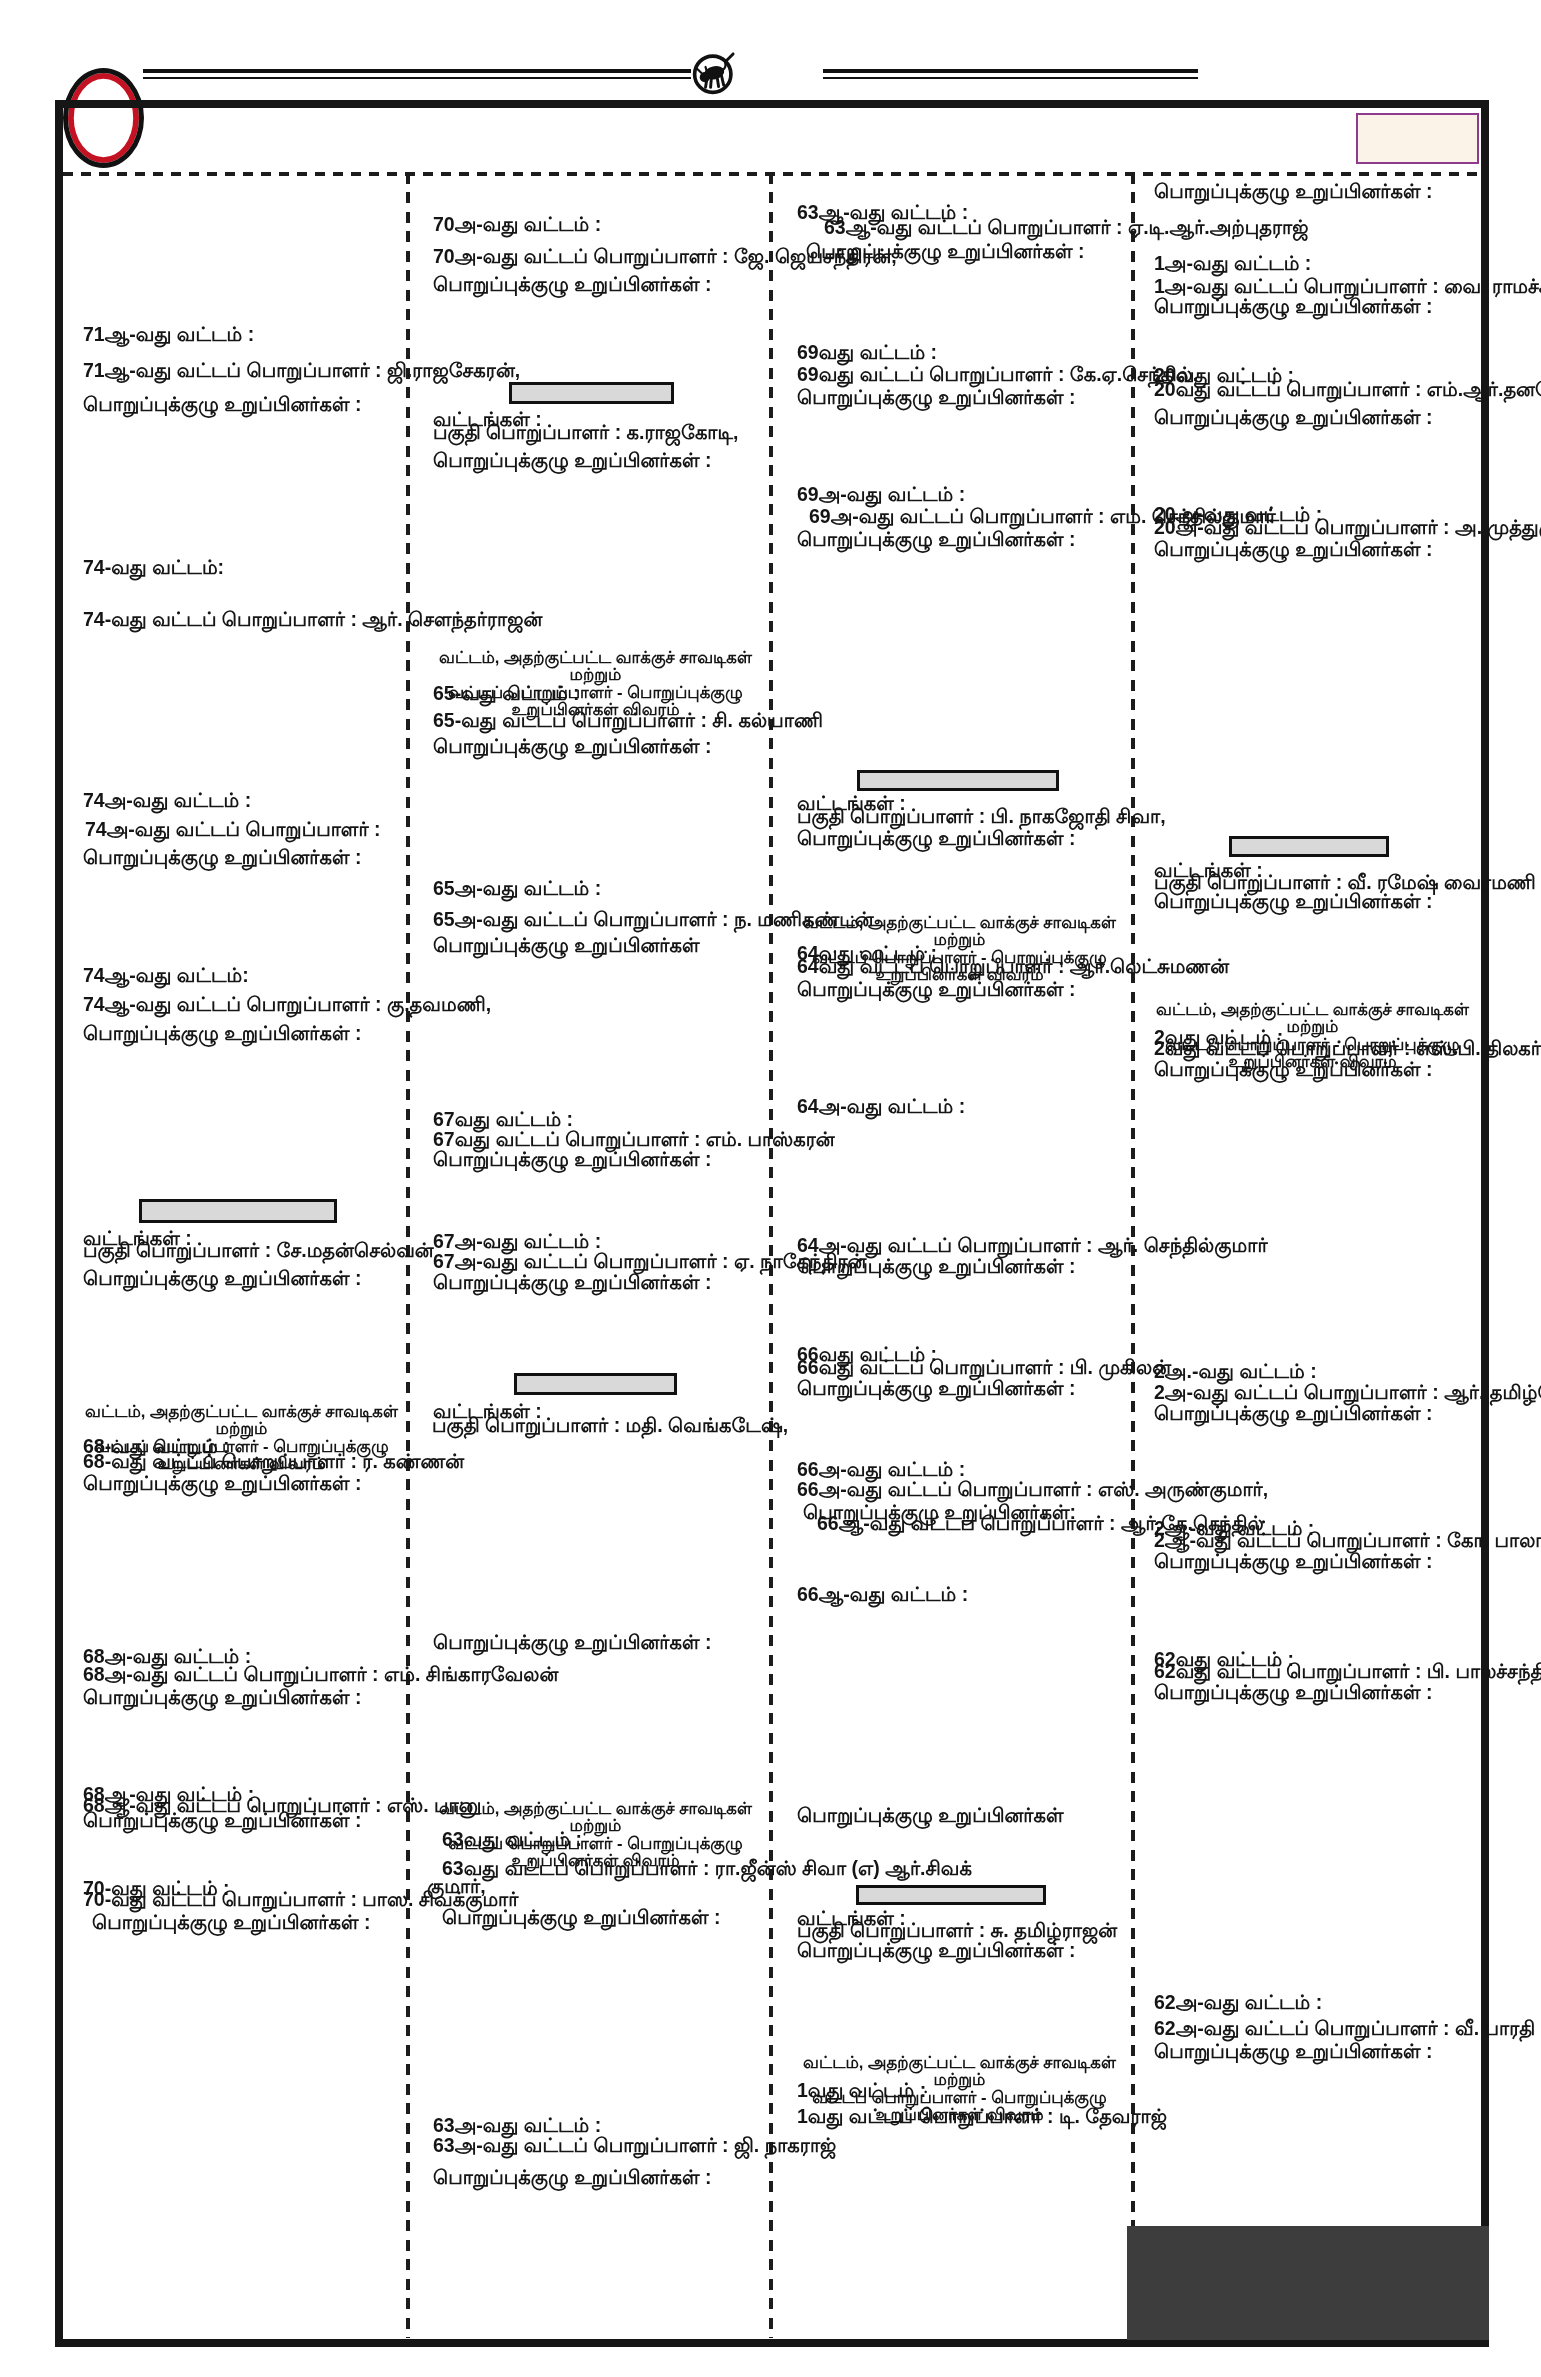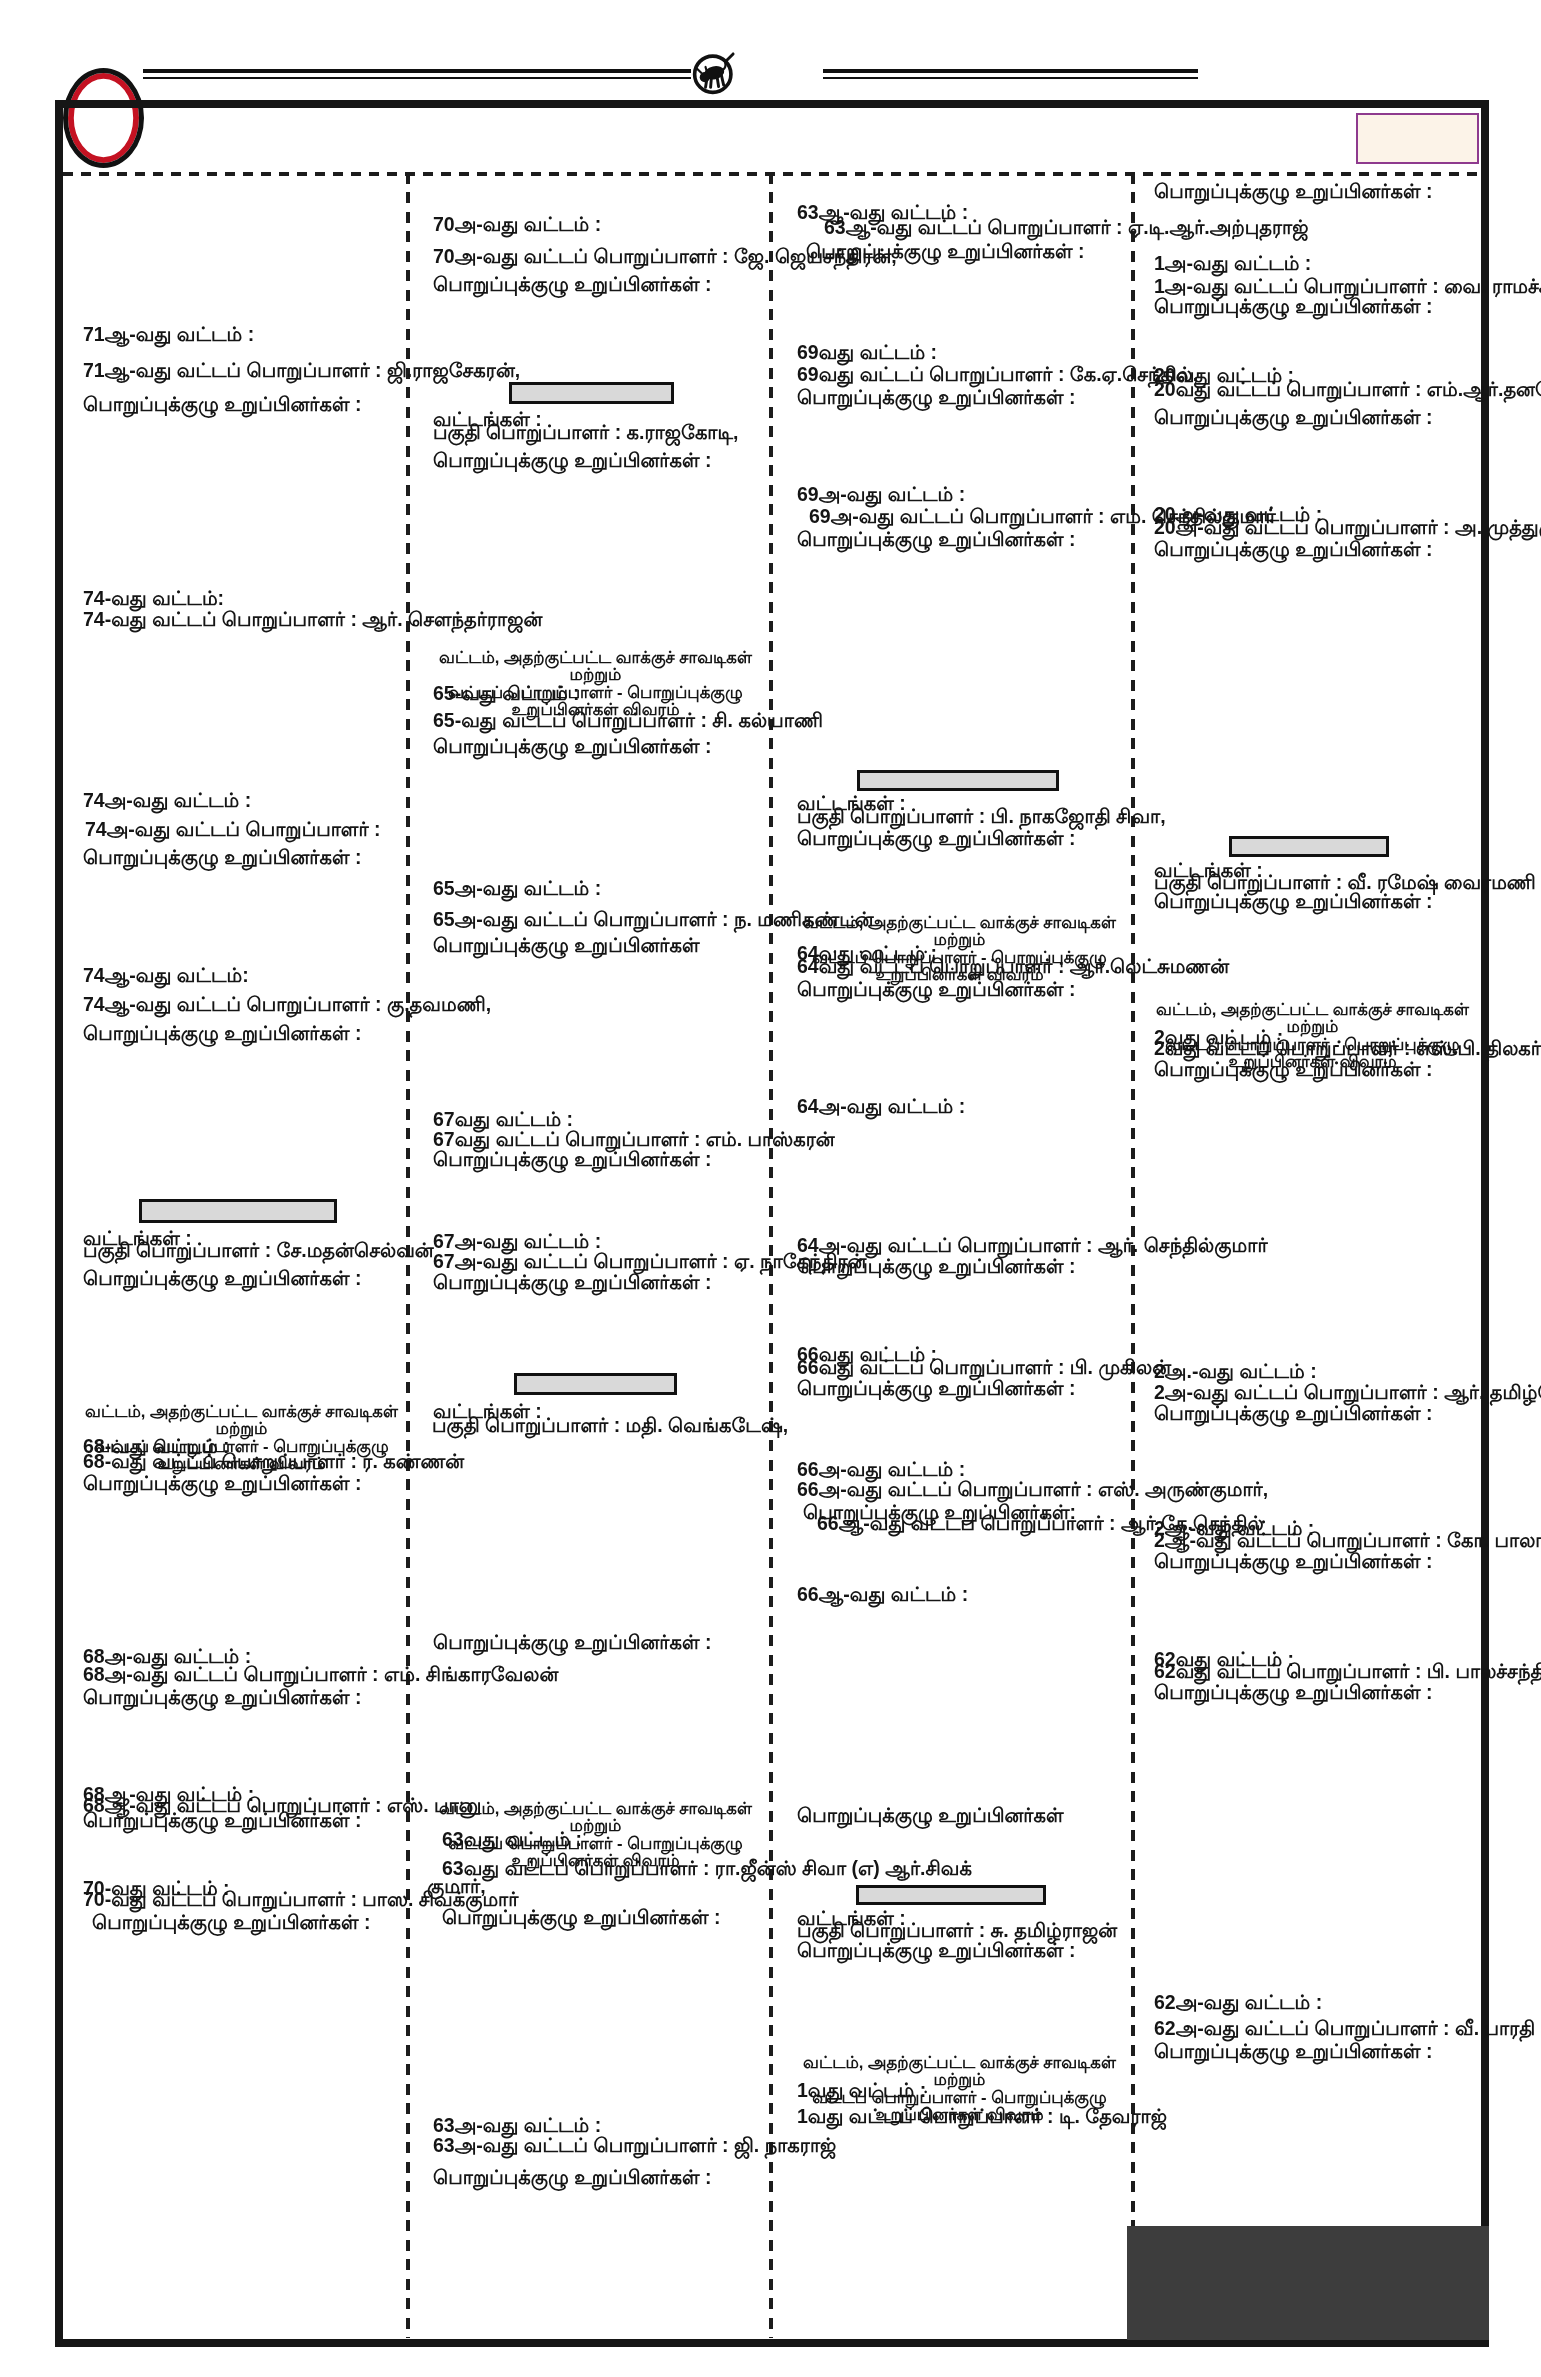--- a/index.html
+++ b/index.html
@@ -57,7 +57,7 @@
       <div class="tline" style="left: 83px; top: 323px;">71ஆ-வது வட்டம் :</div>
       <div class="tline" style="left: 83px; top: 359px;">71ஆ-வது வட்டப் பொறுப்பாளர் : ஜி.ராஜசேகரன்,</div>
       <div class="tline" style="left: 83px; top: 393px;">பொறுப்புக்குழு உறுப்பினர்கள் :</div>
-      <div class="tline" style="left: 83px; top: 587px;">74-வது வட்டம்:</div>
+      <div class="tline" style="left: 83px; top: 556px;">74-வது வட்டம்:</div>
       <div class="tline" style="left: 83px; top: 608px;">74-வது வட்டப் பொறுப்பாளர் : ஆர். செளந்தர்ராஜன்</div>
       <div class="tline" style="left: 83px; top: 789px;">74அ-வது வட்டம் :</div>
       <div class="tline" style="left: 85px; top: 818px;">74அ-வது வட்டப் பொறுப்பாளர் :</div>

